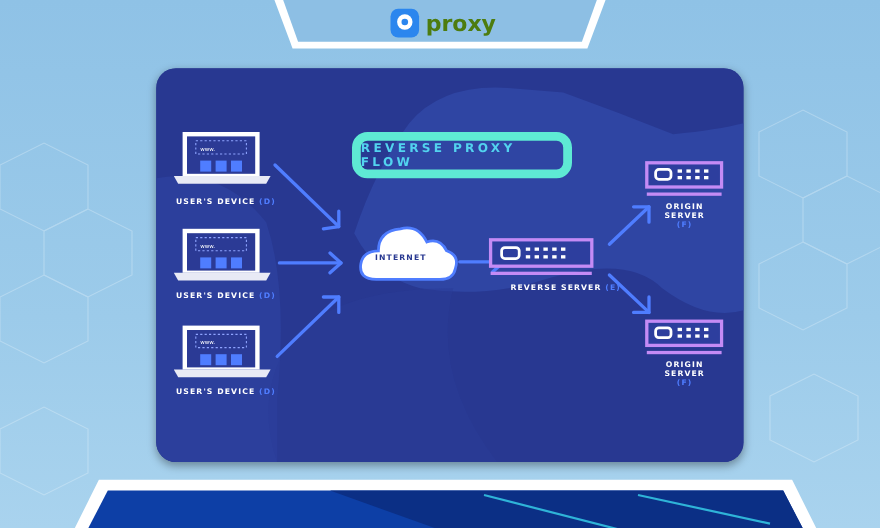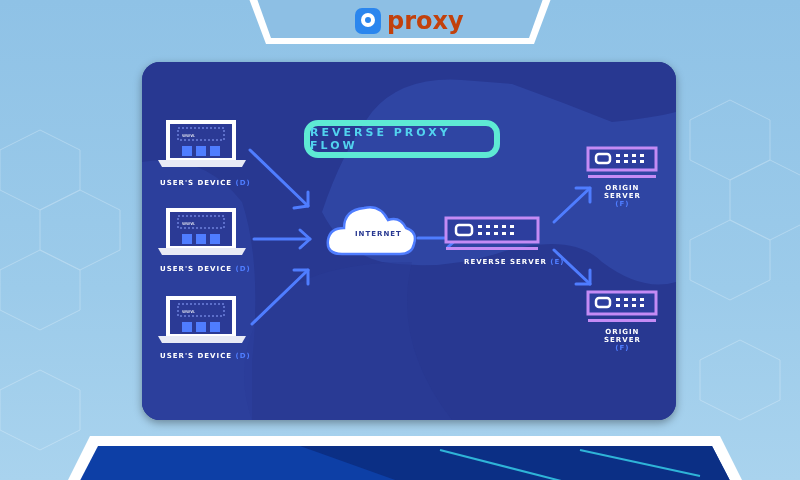--- a/index.html
+++ b/index.html
@@ -12,7 +12,7 @@
   .logo-mark{width:26px;height:26px;border-radius:7px;background:#2b86ee;position:relative;}
   .logo-mark::before{content:"";position:absolute;left:6px;top:5px;width:14px;height:14px;border-radius:50%;background:#fff;}
   .logo-mark::after{content:"";position:absolute;left:10px;top:9px;width:6px;height:6px;border-radius:50%;background:#2b86ee;}
-  .logo-text{font-size:24px;color:#c2410c;font-weight:bold;letter-spacing:0;line-height:26px;}
+  .logo-text{font-size:20px;color:#4d7c0f;font-weight:bold;letter-spacing:0;line-height:26px;}
   .card{position:absolute;left:142px;top:62px;width:534px;height:358px;border-radius:18px;background:#283891;
     box-shadow:0 3px 8px rgba(0,0,0,.35);overflow:hidden;}
   .card svg.bg{position:absolute;left:0;top:0;}

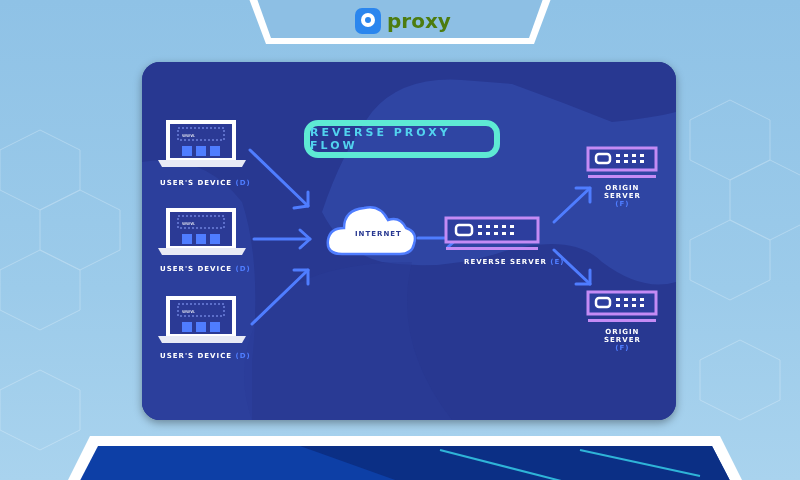--- a/index.html
+++ b/index.html
@@ -16,7 +16,7 @@
   .card{position:absolute;left:142px;top:62px;width:534px;height:358px;border-radius:18px;background:#283891;
     box-shadow:0 3px 8px rgba(0,0,0,.35);overflow:hidden;}
   .card svg.bg{position:absolute;left:0;top:0;}
-  .title-pill{position:absolute;left:162px;top:58px;width:184px;height:26px;border:6px solid #5eead4;border-radius:14px;
+  .title-pill{position:absolute;left:178px;top:58px;width:184px;height:26px;border:8px solid #5eead4;border-radius:14px;
     display:flex;align-items:center;justify-content:center;color:#52d3ef;font-size:11px;font-weight:bold;letter-spacing:3px;}
   .label{position:absolute;color:#fff;font-size:7px;font-weight:bold;letter-spacing:1px;text-align:center;white-space:nowrap;}
   .label .tag{color:#4f7dff;}

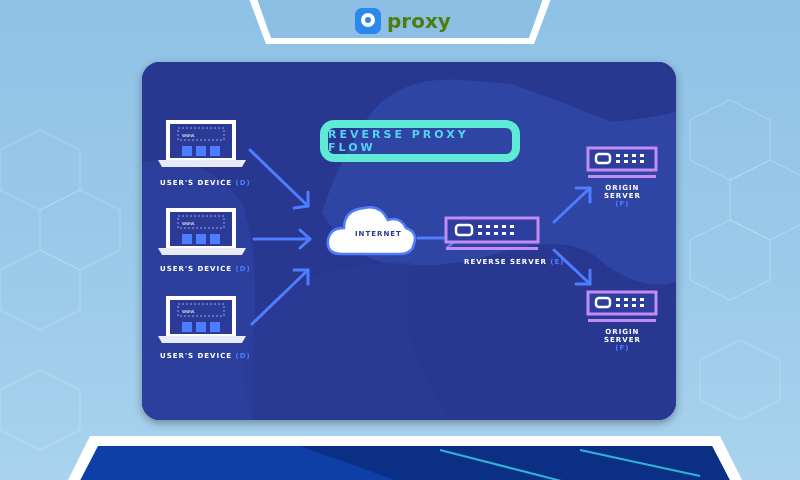--- a/index.html
+++ b/index.html
@@ -114,7 +114,7 @@
   <svg style="position:absolute;left:184px;top:138px" width="92" height="58" viewBox="0 0 92 58">
     <path d="M16 54 Q0 54 2 40 Q4 28 18 28 Q18 10 38 8 Q54 4 62 20 Q74 16 80 28 Q92 32 88 44 Q86 54 74 54 Z" fill="#ffffff" stroke="#4f7dff" stroke-width="2.5"></path>
   </svg>
-  <div class="label" style="left:213px;top:168px;color:#283891">INTERNET</div>
+  <div class="label" style="left:199px;top:168px;color:#283891">INTERNET</div>
 
   <svg style="position:absolute;left:300px;top:154px" width="100" height="36" viewBox="0 0 100 36">
     <rect x="4" y="2" width="92" height="24" fill="#2d3e9e" stroke="#c48bf5" stroke-width="3"></rect>

